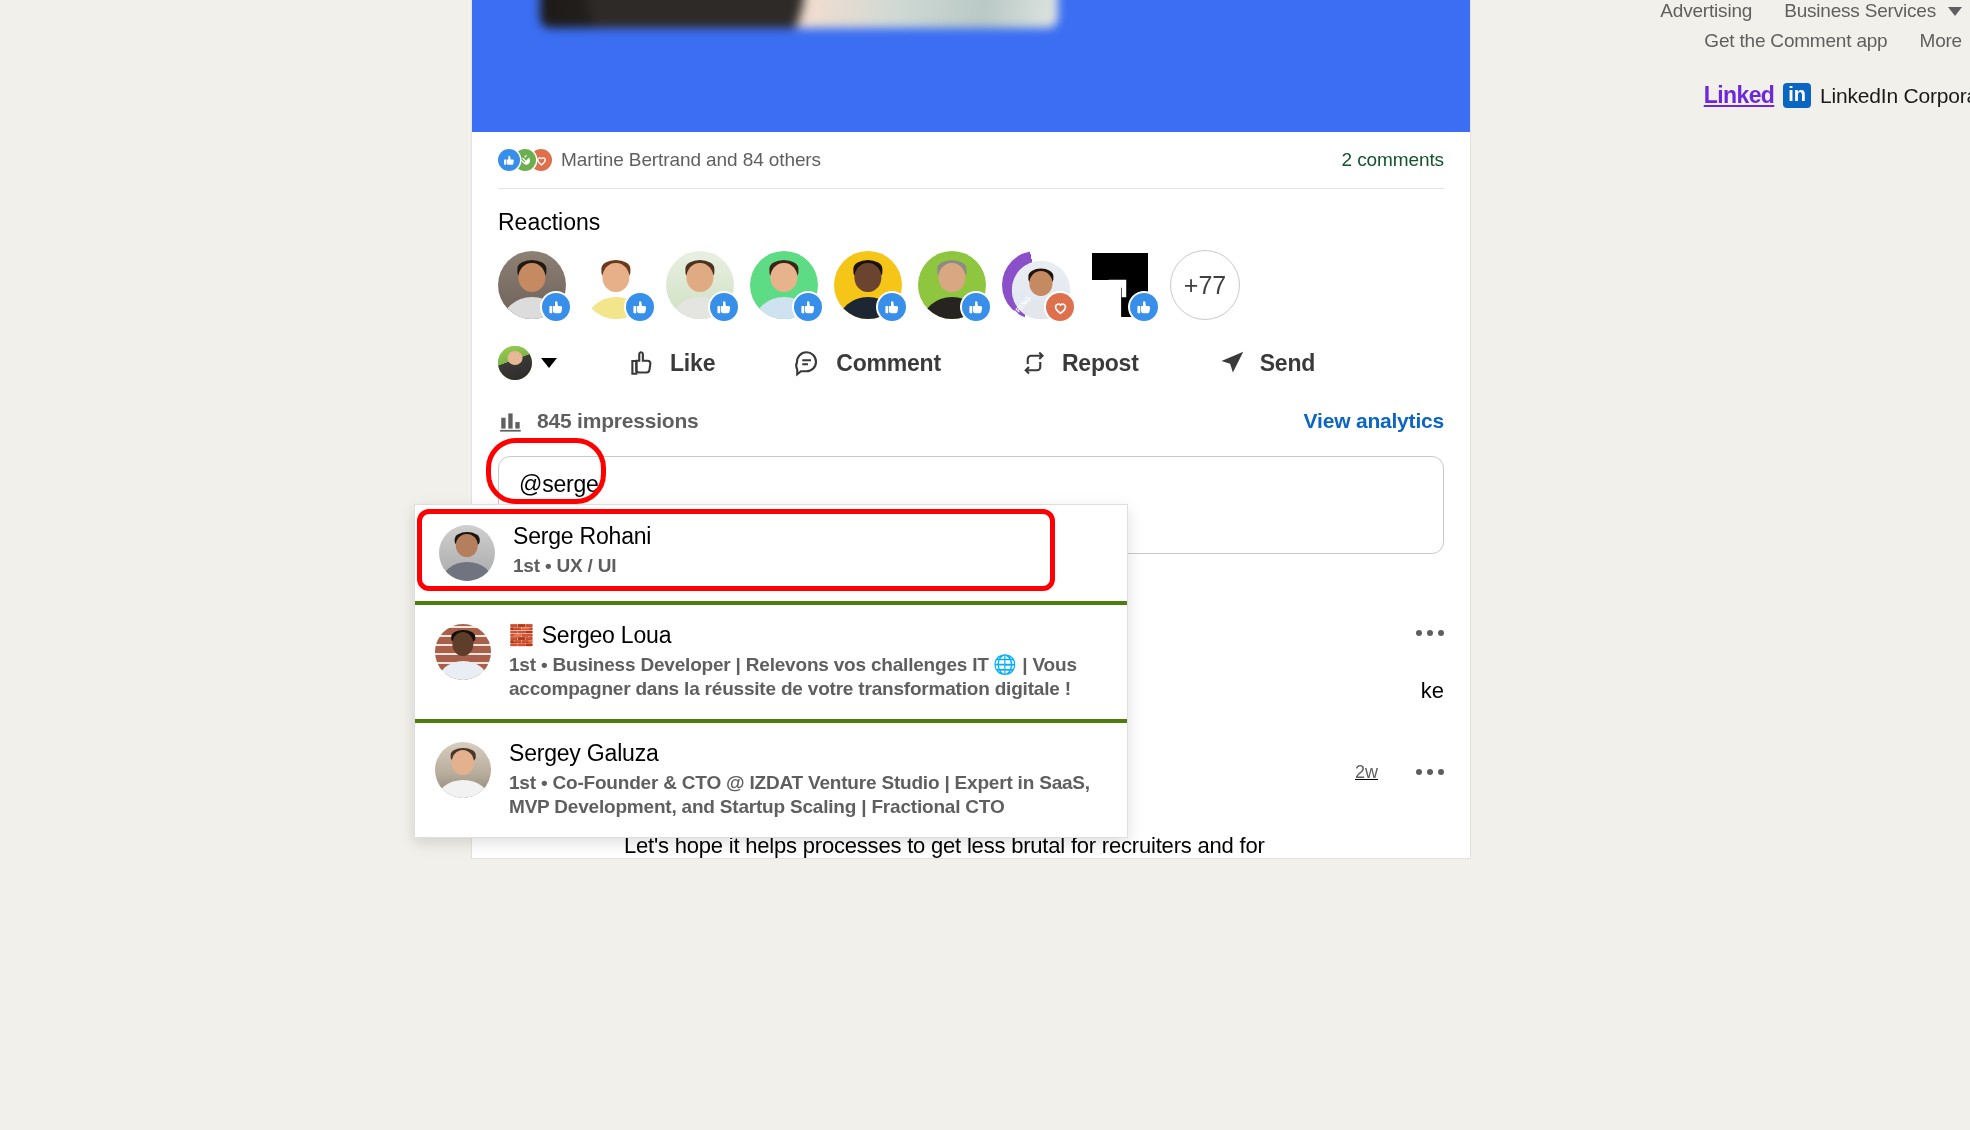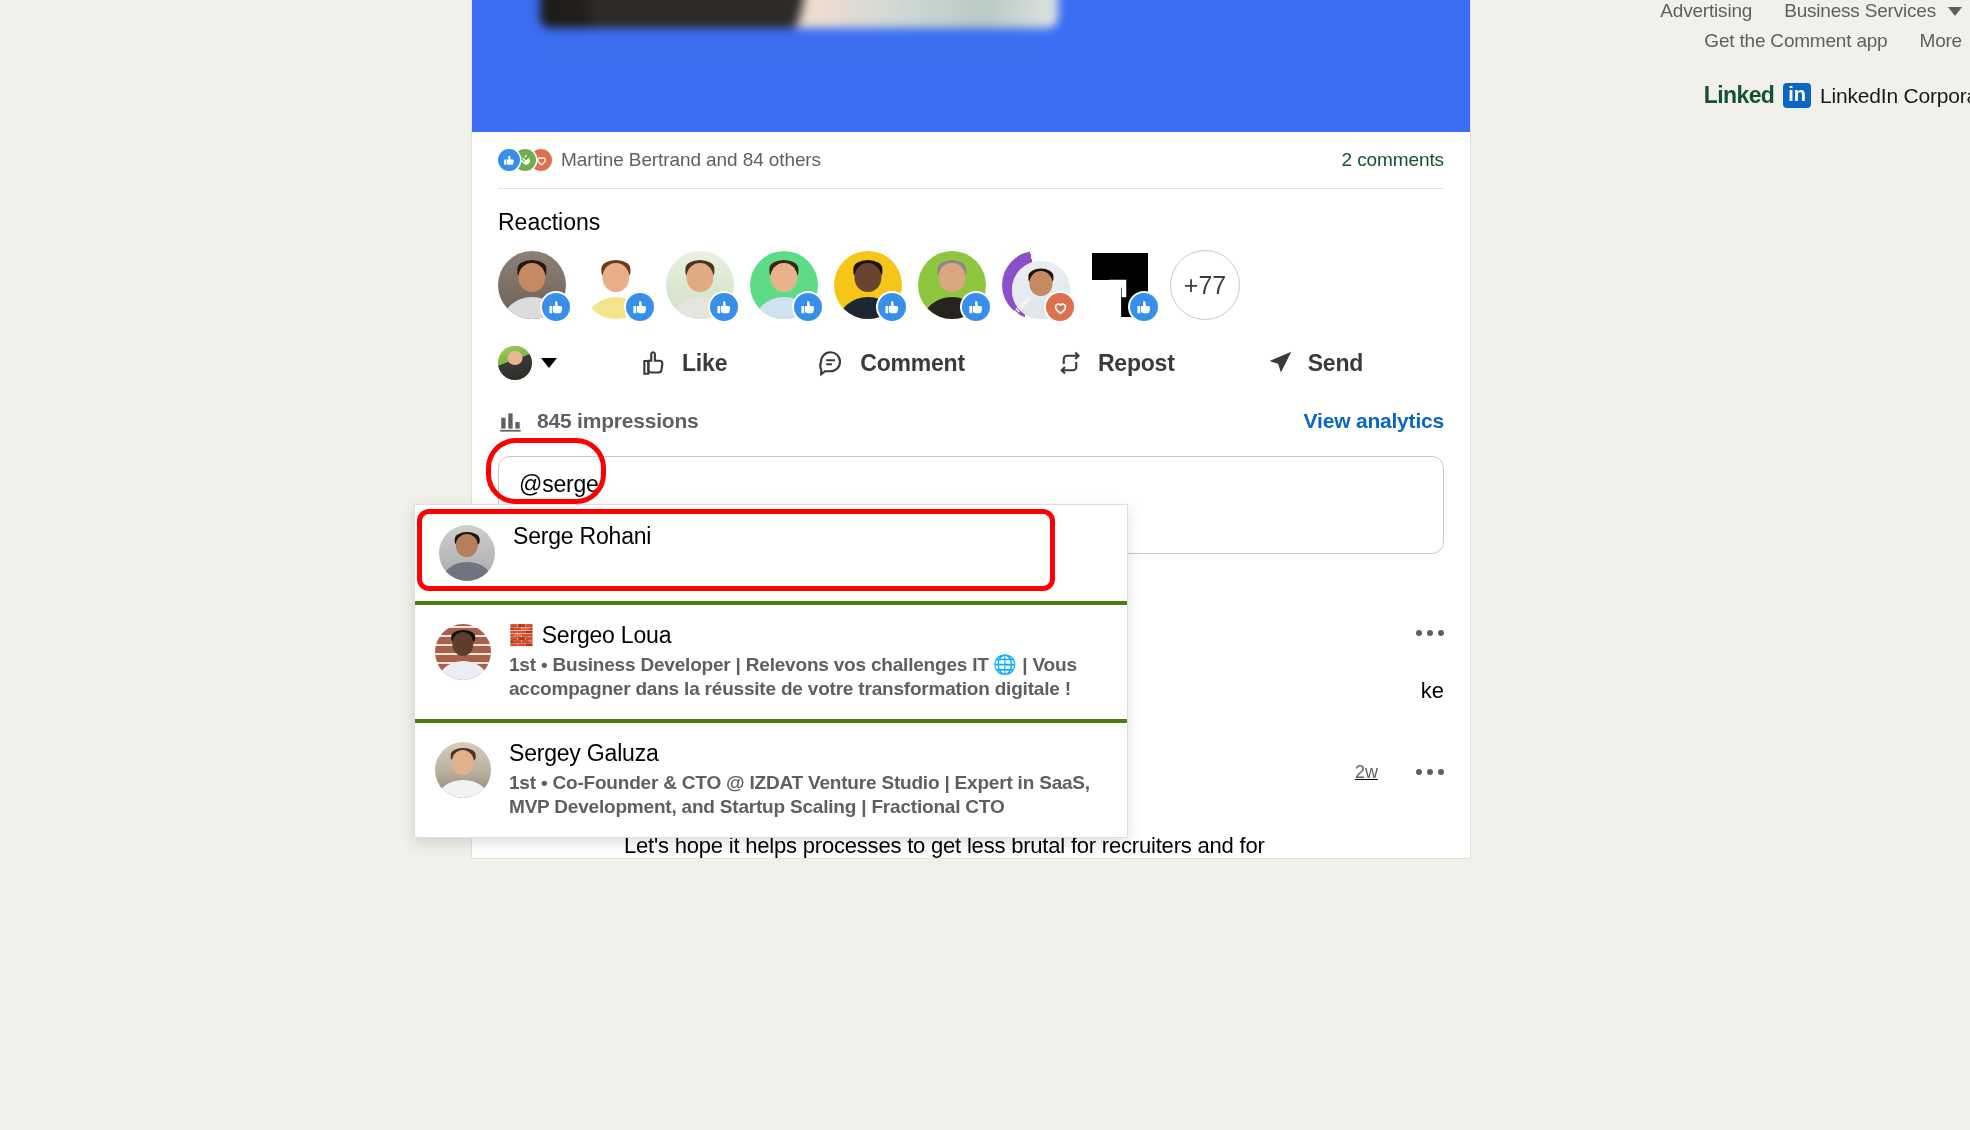--- a/index.html
+++ b/index.html
@@ -553,8 +553,9 @@
   .li-word {
     font-size: 23px;
     font-weight: 700;
-    color: #14532d;
+    color: #6d28d9;
     letter-spacing: -0.6px;
+    text-decoration: underline;
   }
   .li-box {
     background: #0a66c2;

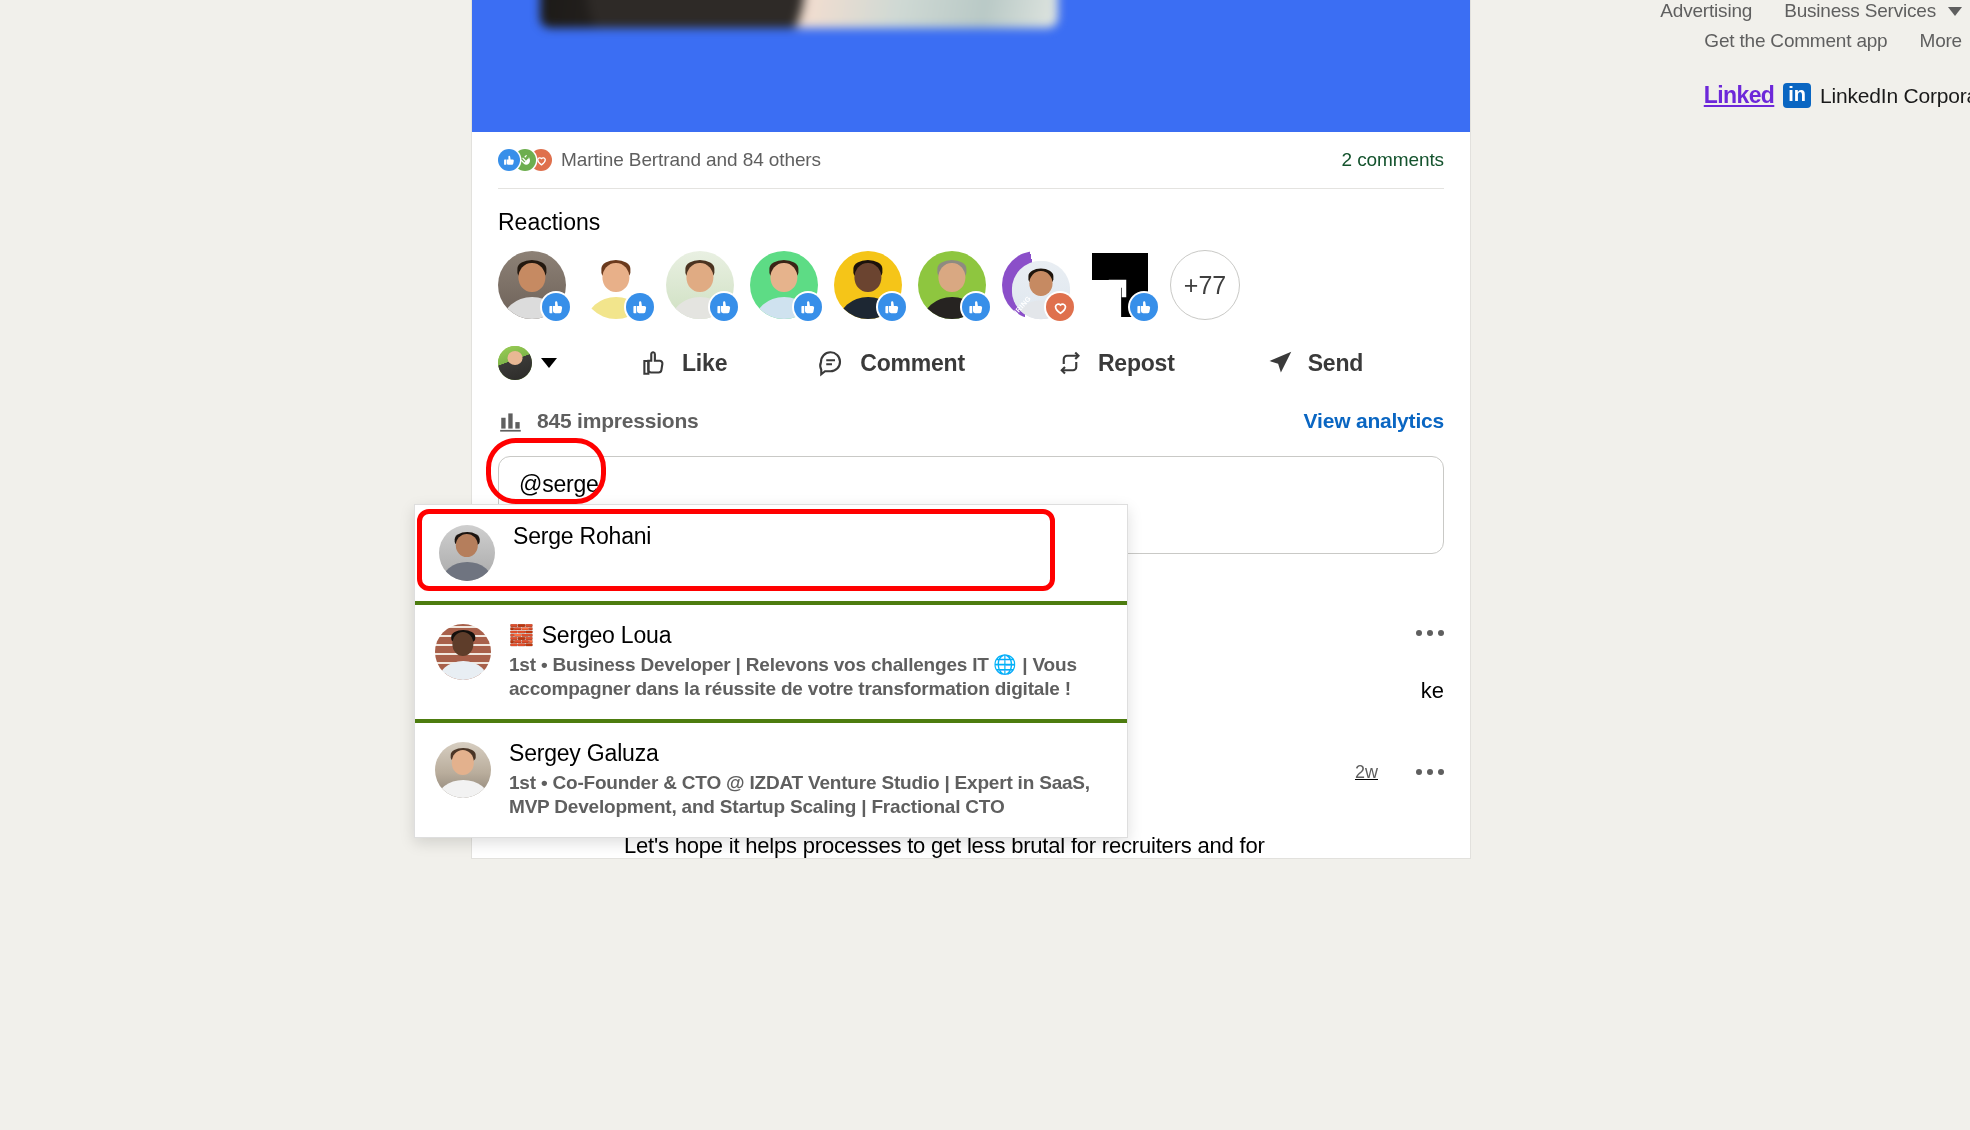--- a/index.html
+++ b/index.html
@@ -235,7 +235,7 @@
     display: flex;
     align-items: center;
     padding: 22px 26px 0 26px;
-    gap: 16px;
+    gap: 4px;
   }
   .me-chip {
     display: flex;

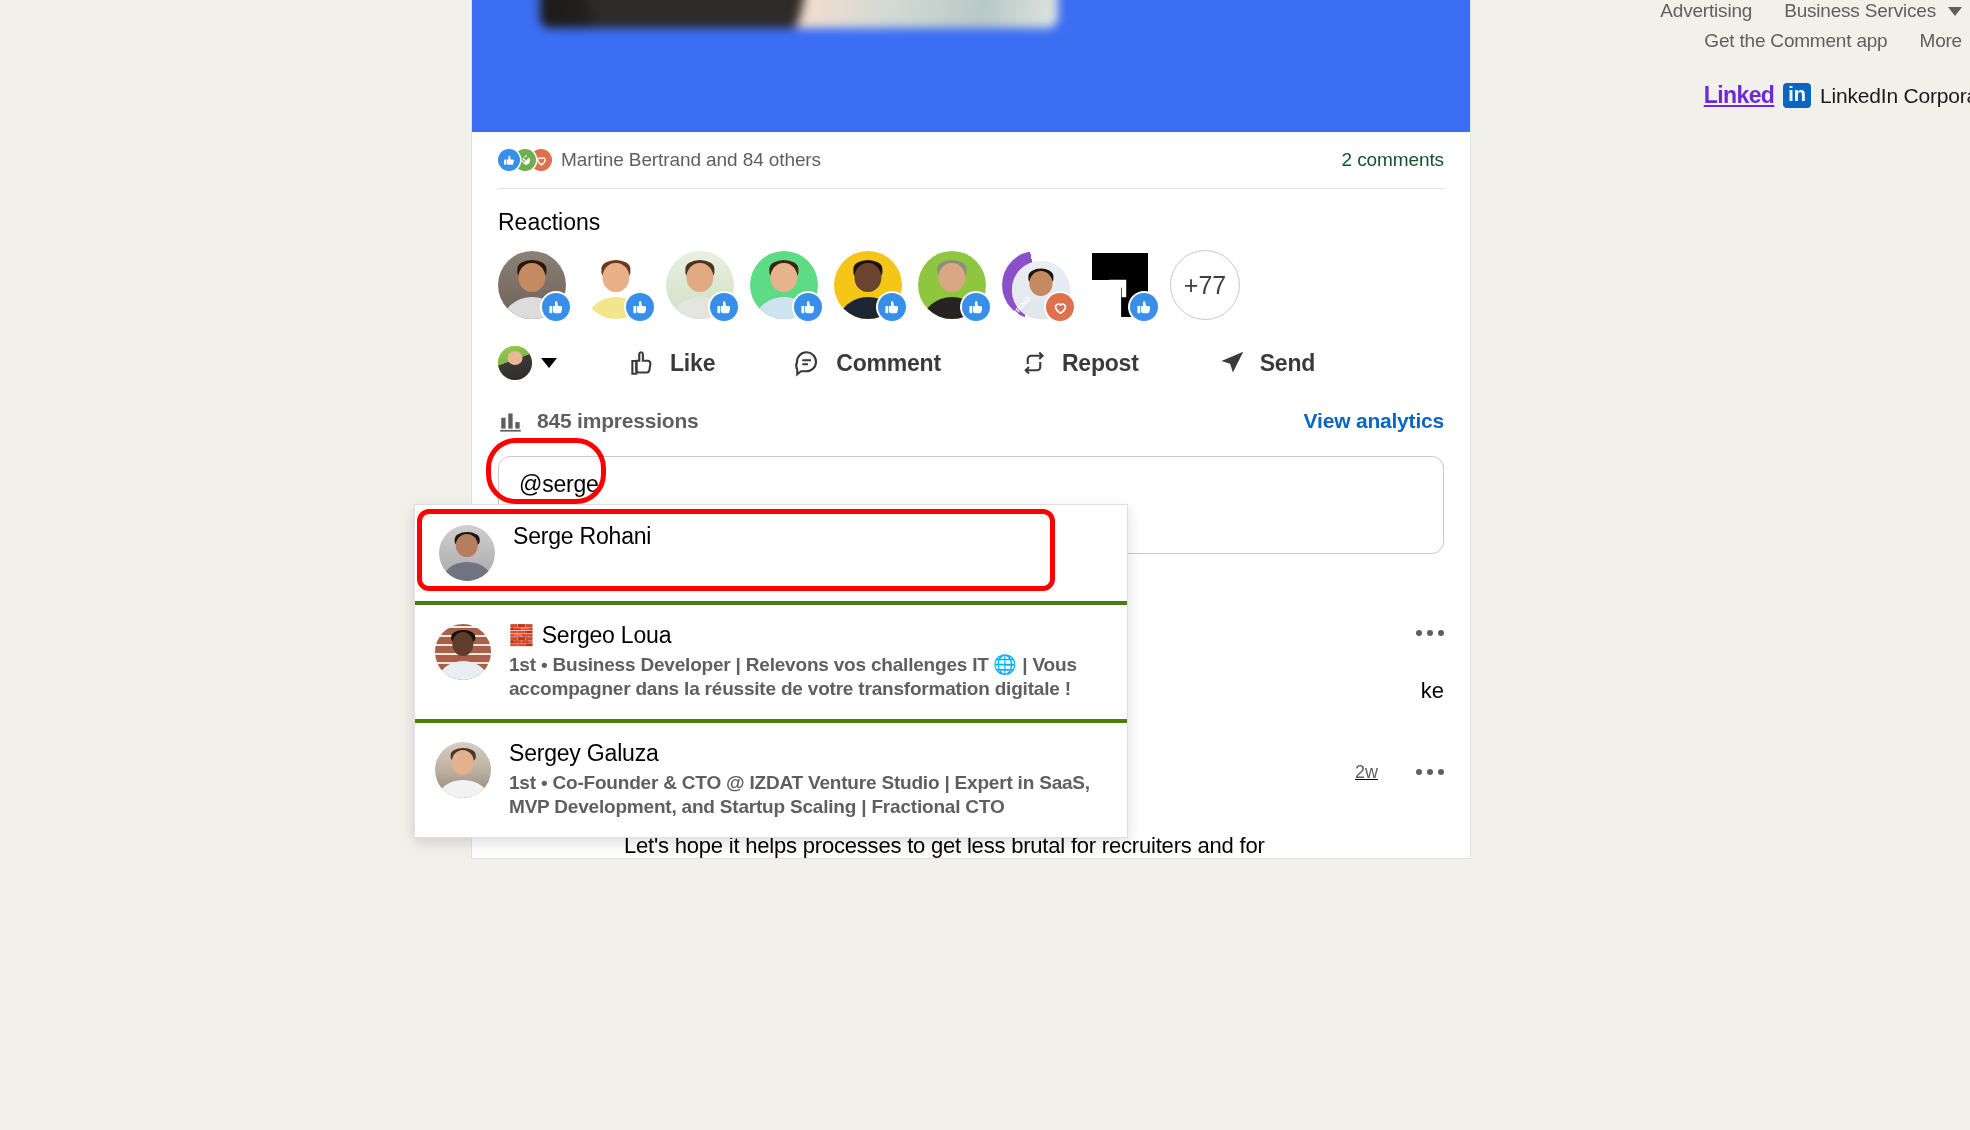--- a/index.html
+++ b/index.html
@@ -857,6 +857,7 @@
         <div class="m-name">
           <span>Serge Rohani</span>
         </div>
+        <div class="m-sub">1st • UX / UI</div>
       </div>
     </div>
 

